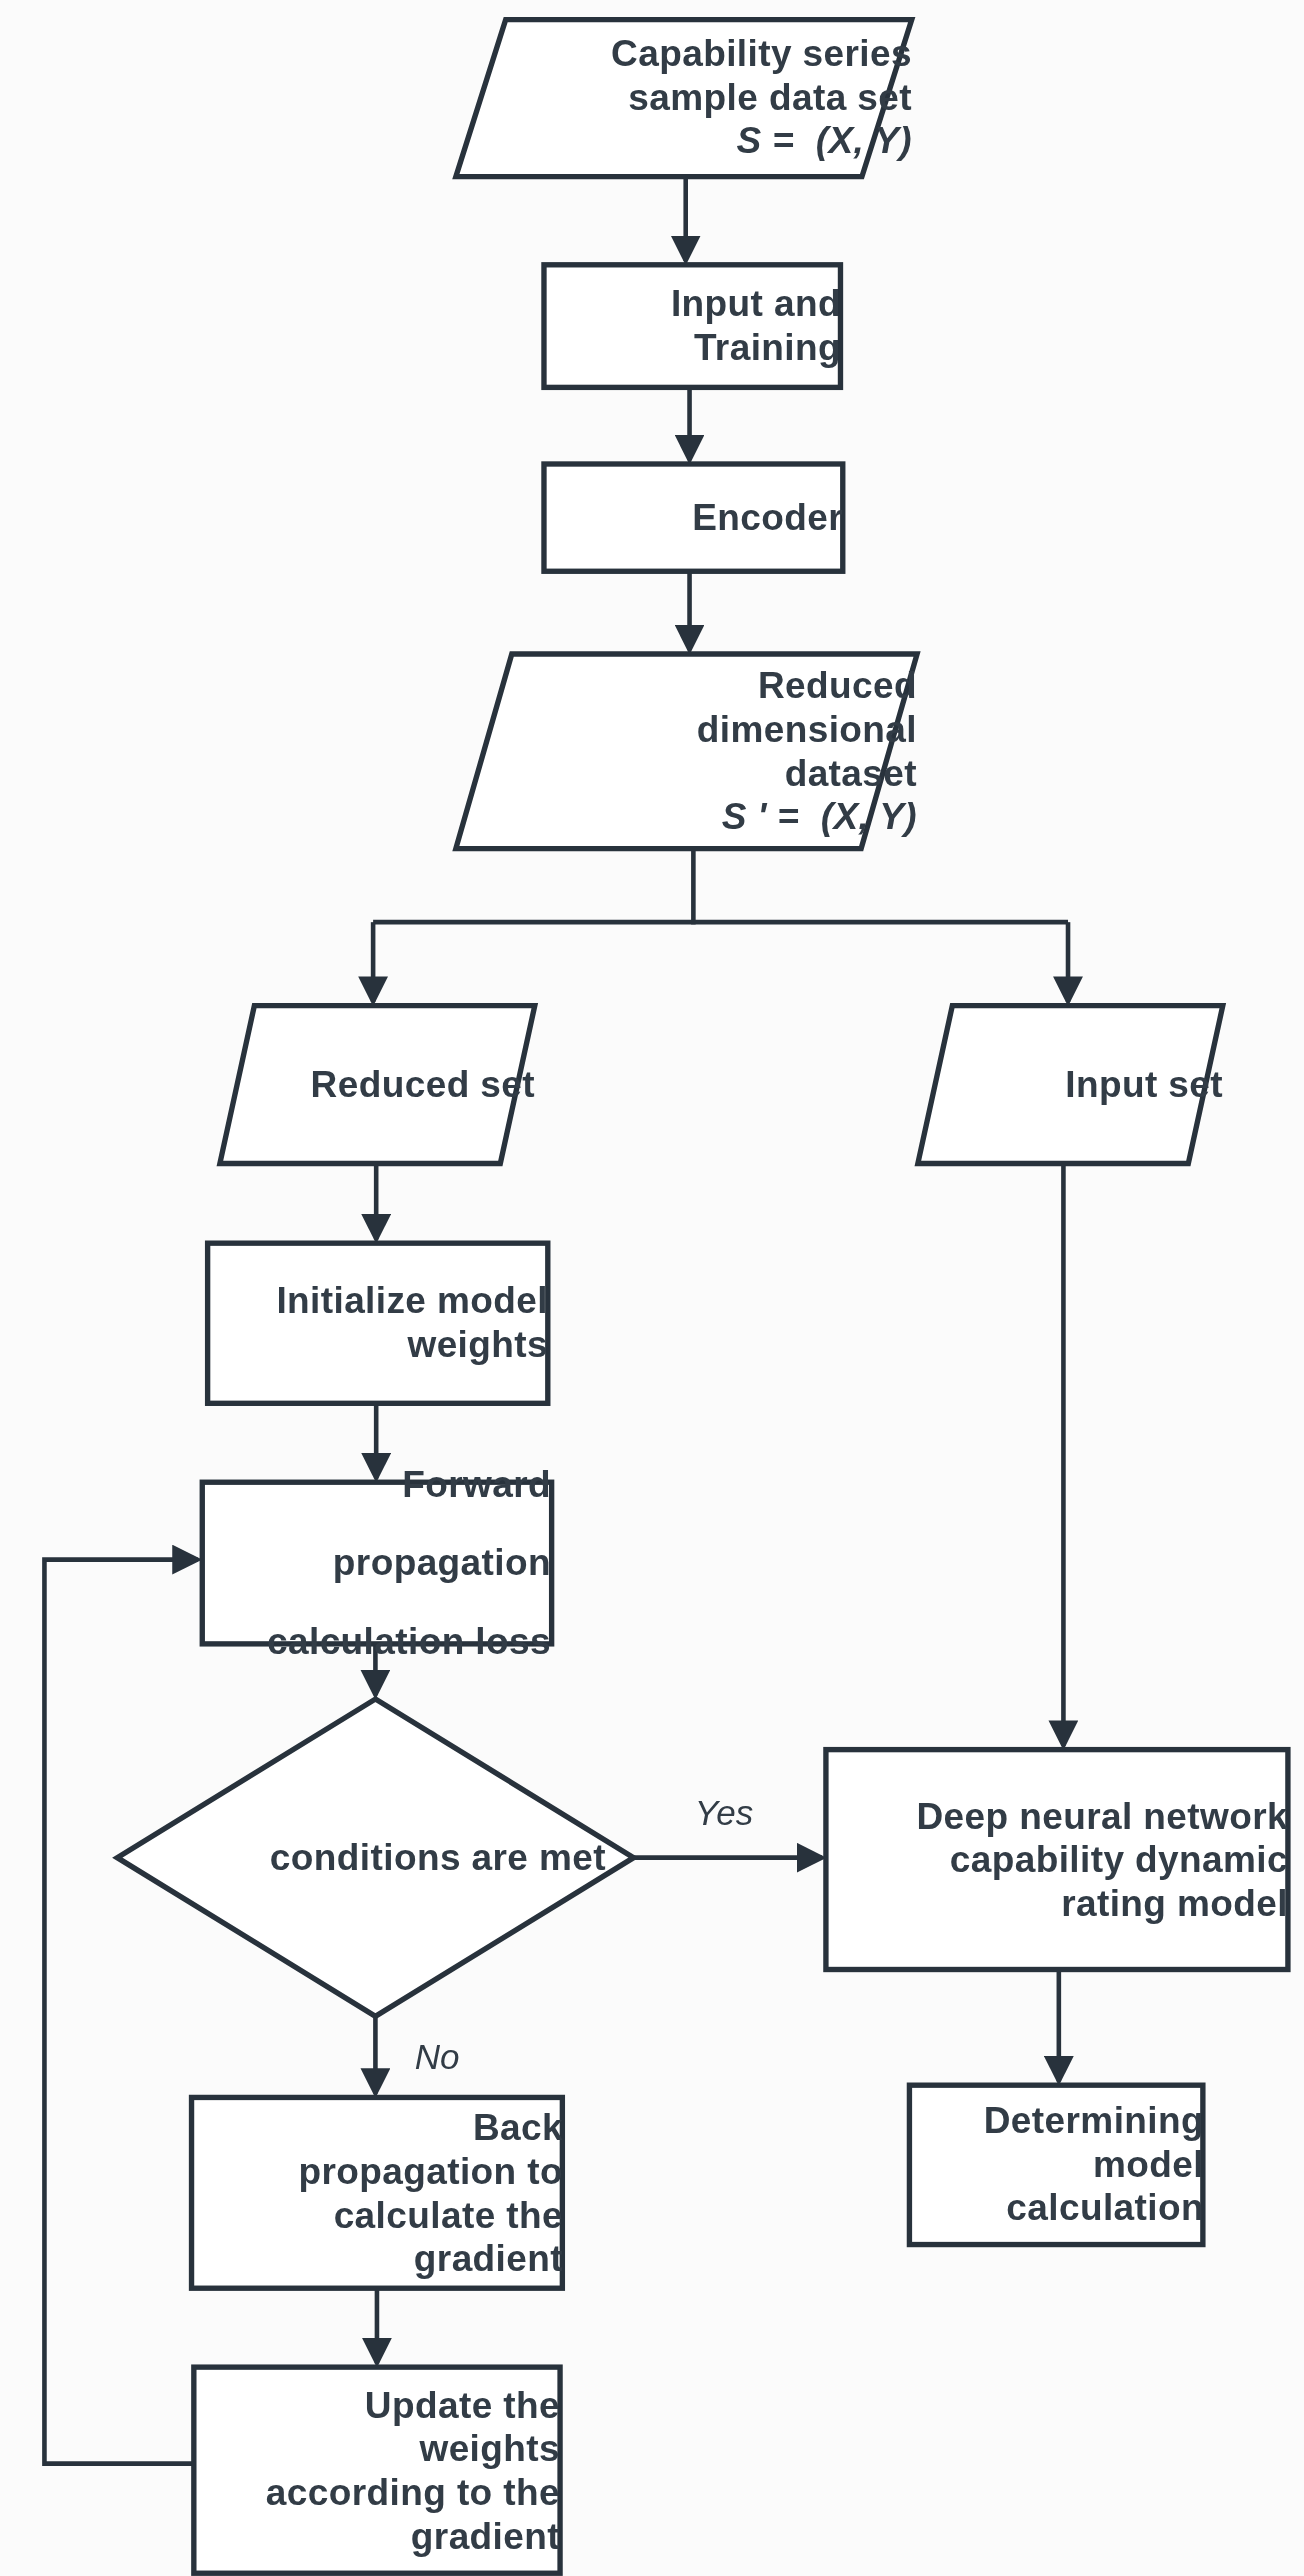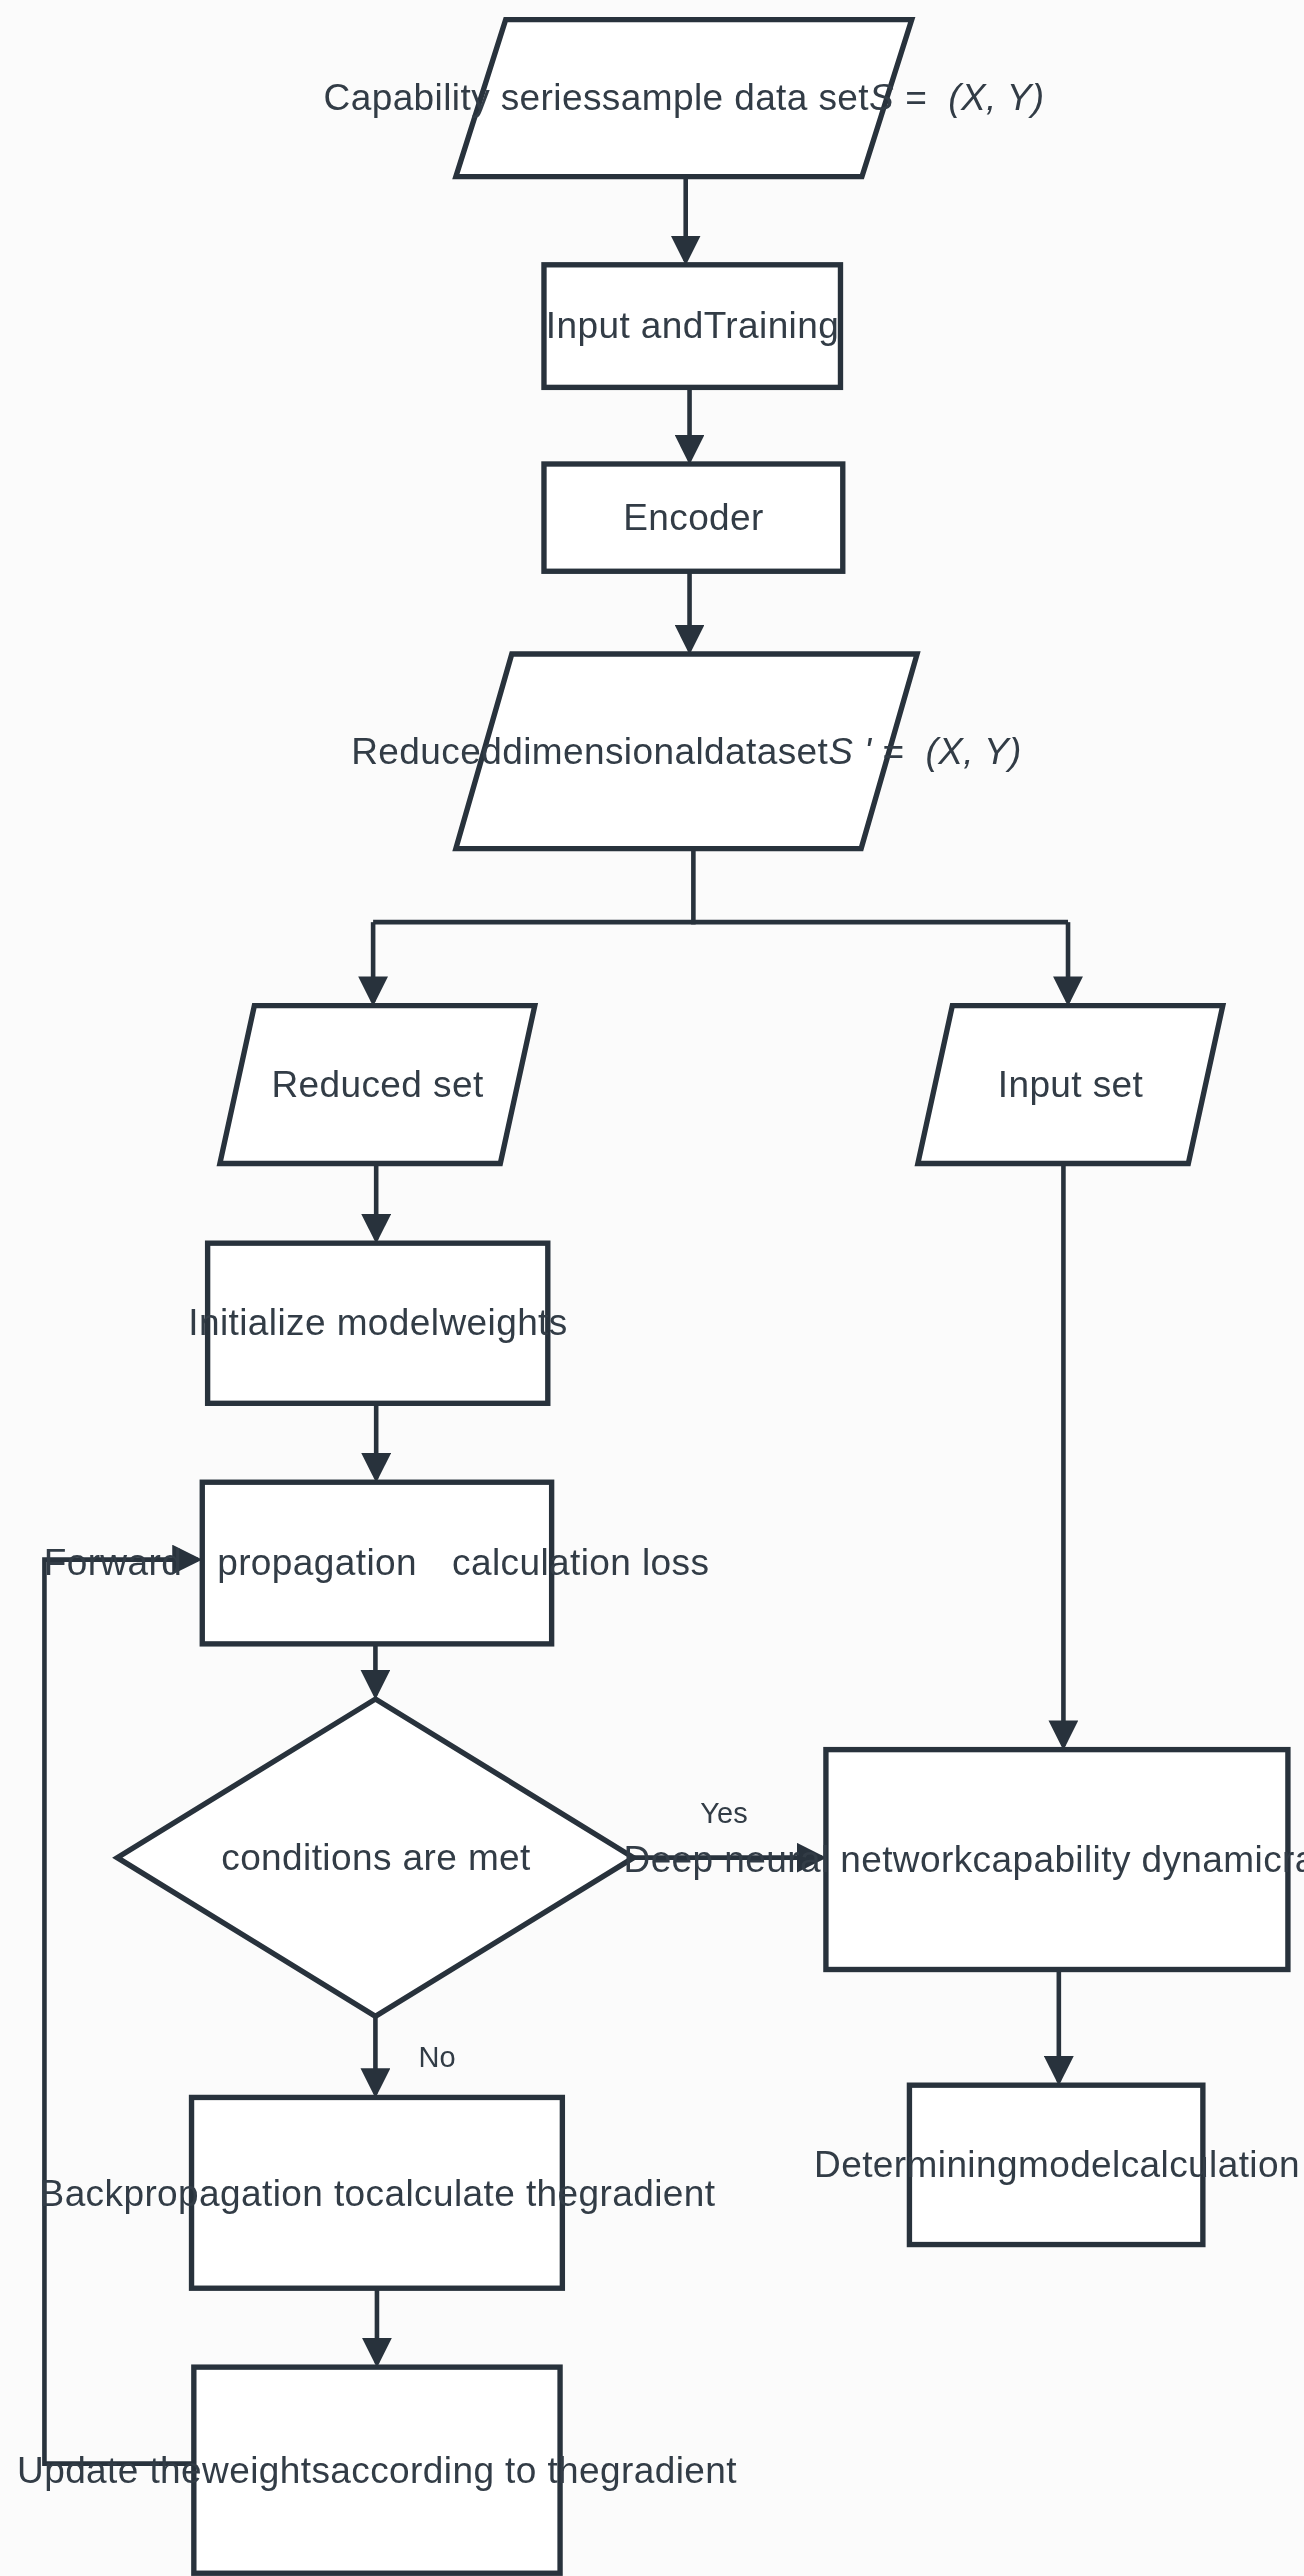--- a/index.html
+++ b/index.html
@@ -15,10 +15,11 @@
   .shape{fill:#ffffff;stroke:#28323c;stroke-width:7;}
   .edge{fill:none;stroke:#28323c;stroke-width:6;stroke-linejoin:miter;}
   .label{
-    position:absolute;display:flex;
-    align-items:center;justify-content:center;text-align:center;
+    position:absolute;display:flex;flex-direction:column;
+    align-items:flex-end;justify-content:center;text-align:center;
     font-size:37px;line-height:1.18;letter-spacing:0.4px;
     pointer-events:none;
+    font-weight:bold;
   }
   .label .ln{white-space:pre;}
   .math{font-style:italic;}

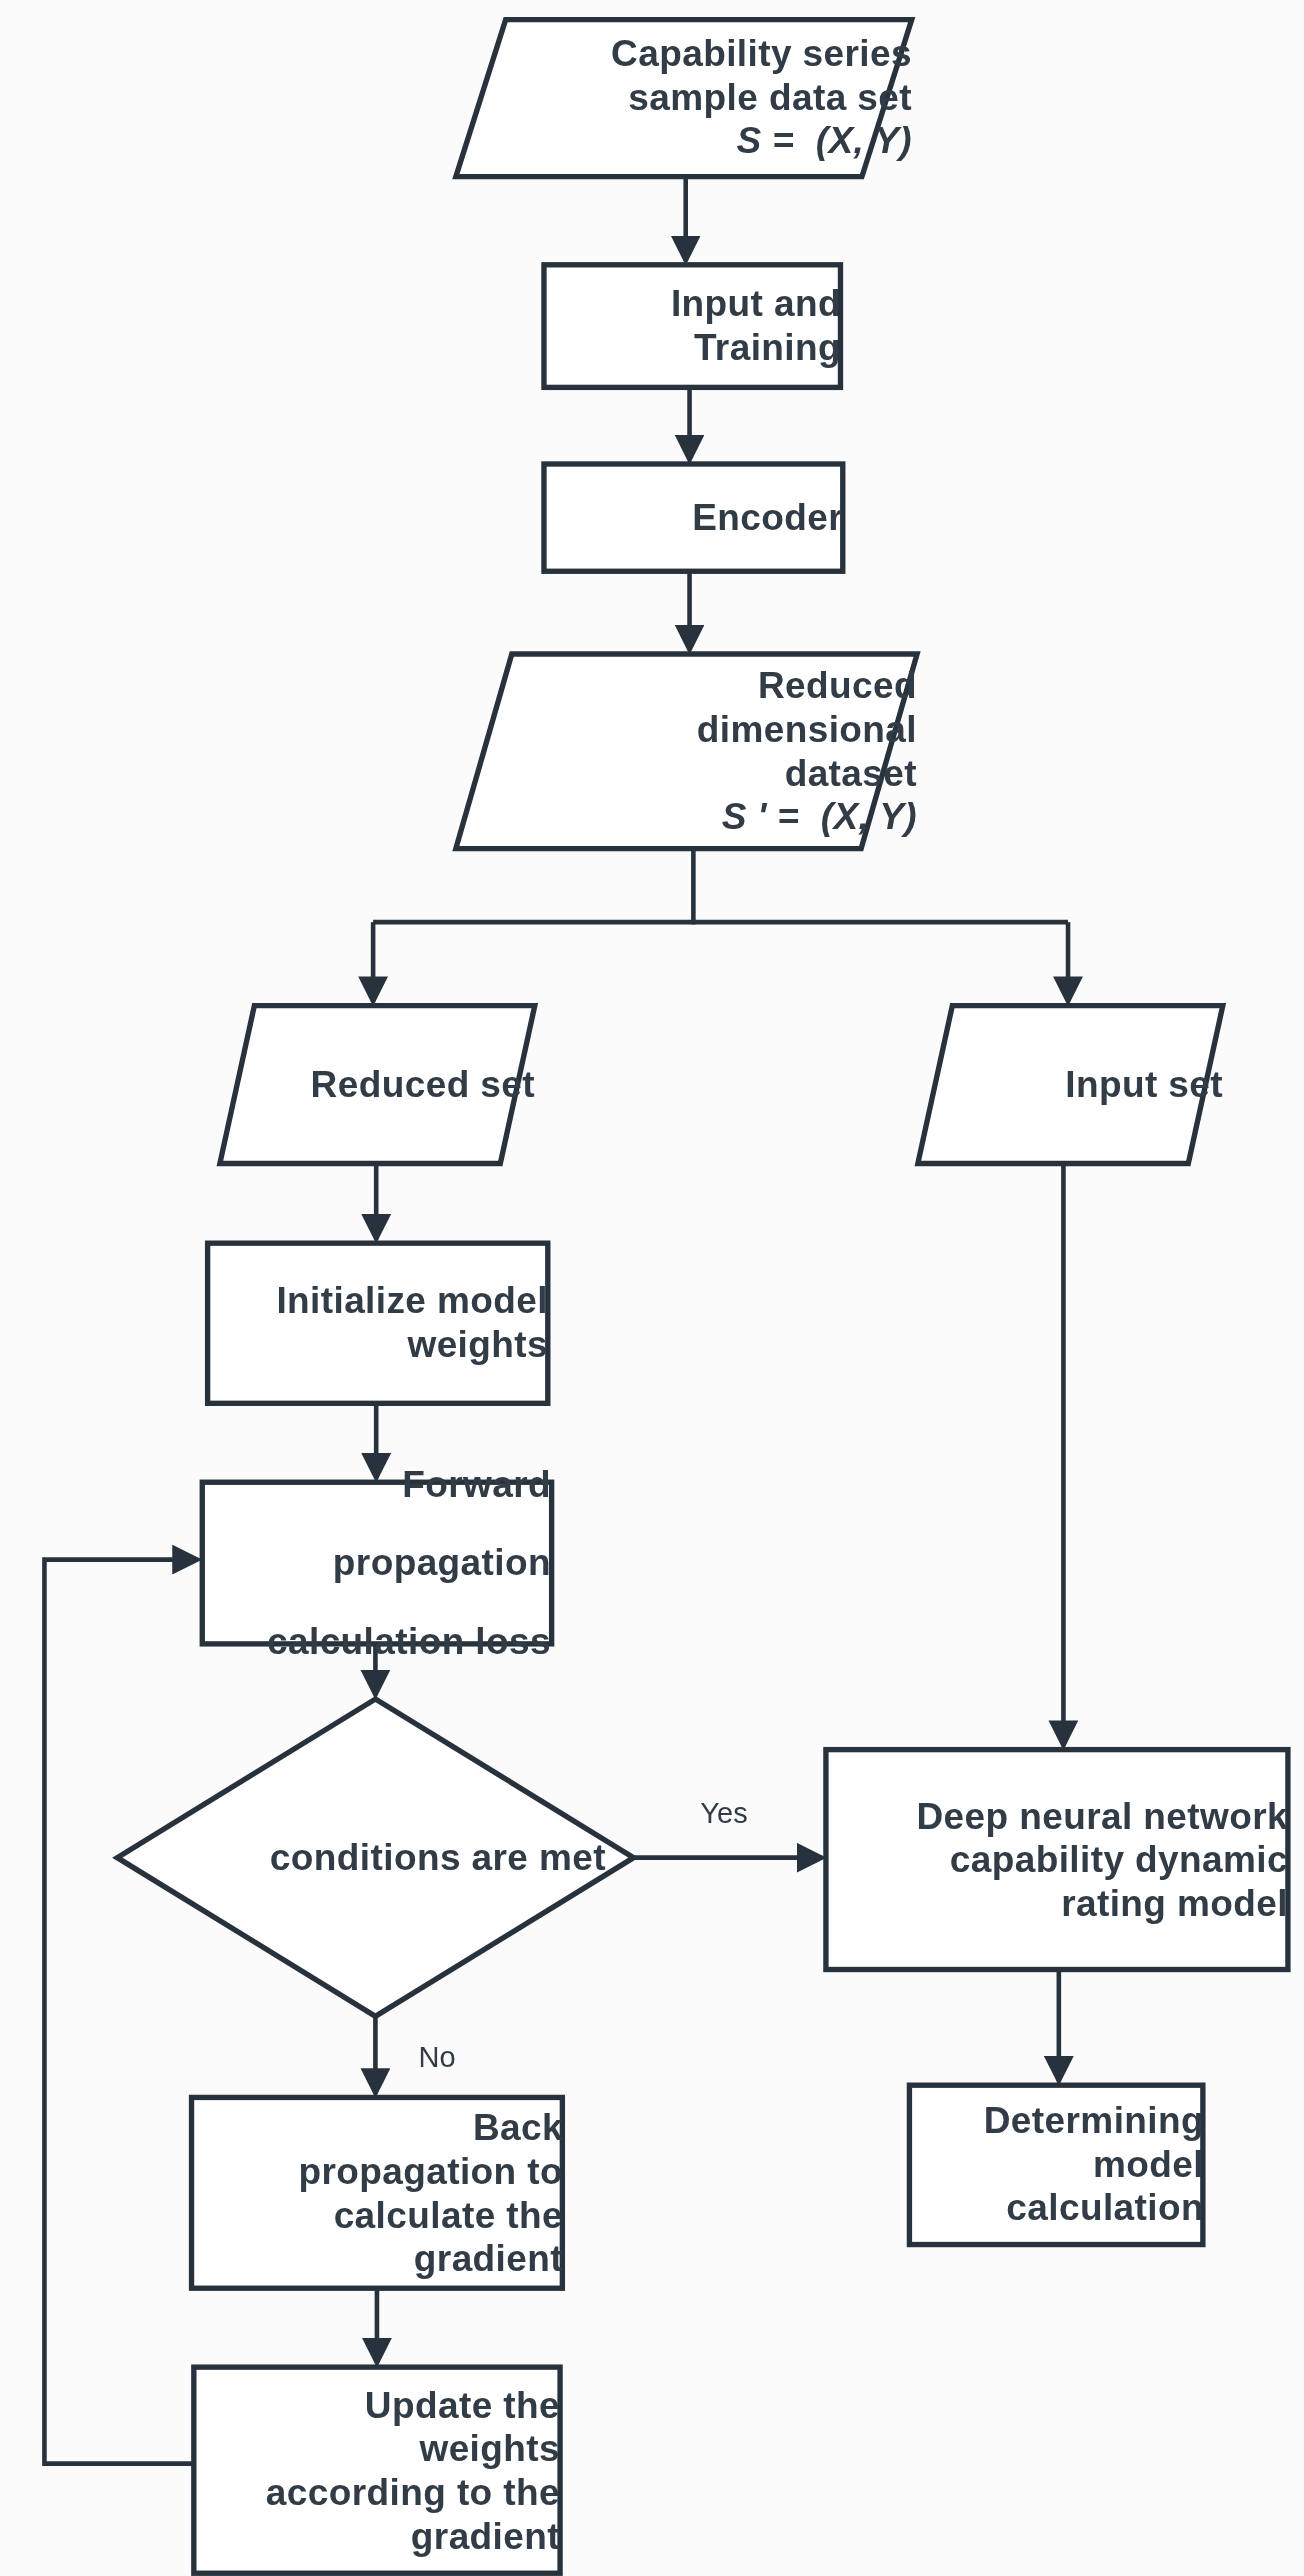--- a/index.html
+++ b/index.html
@@ -25,7 +25,7 @@
   .math{font-style:italic;}
   .edge-label{
     position:absolute;display:flex;align-items:center;justify-content:center;
-    font-size:29px;pointer-events:none;
+    font-size:35px;pointer-events:none;font-style:italic;
   }
 </style>
 </head>

